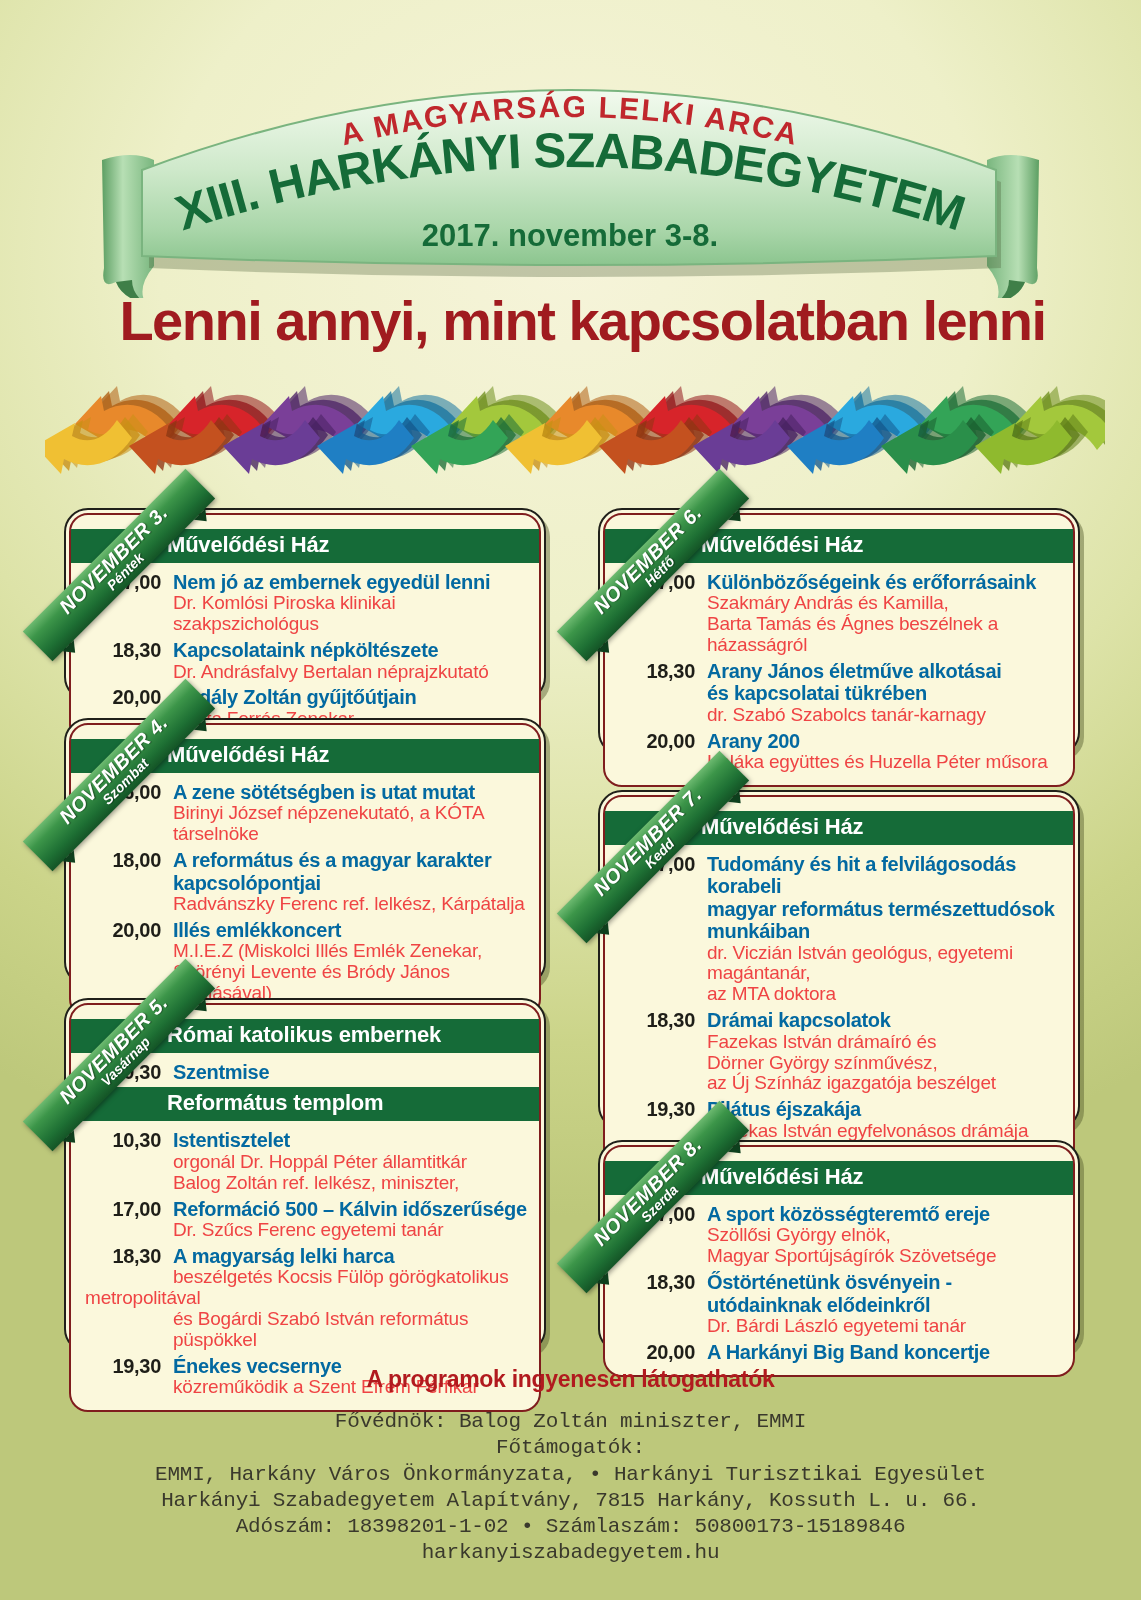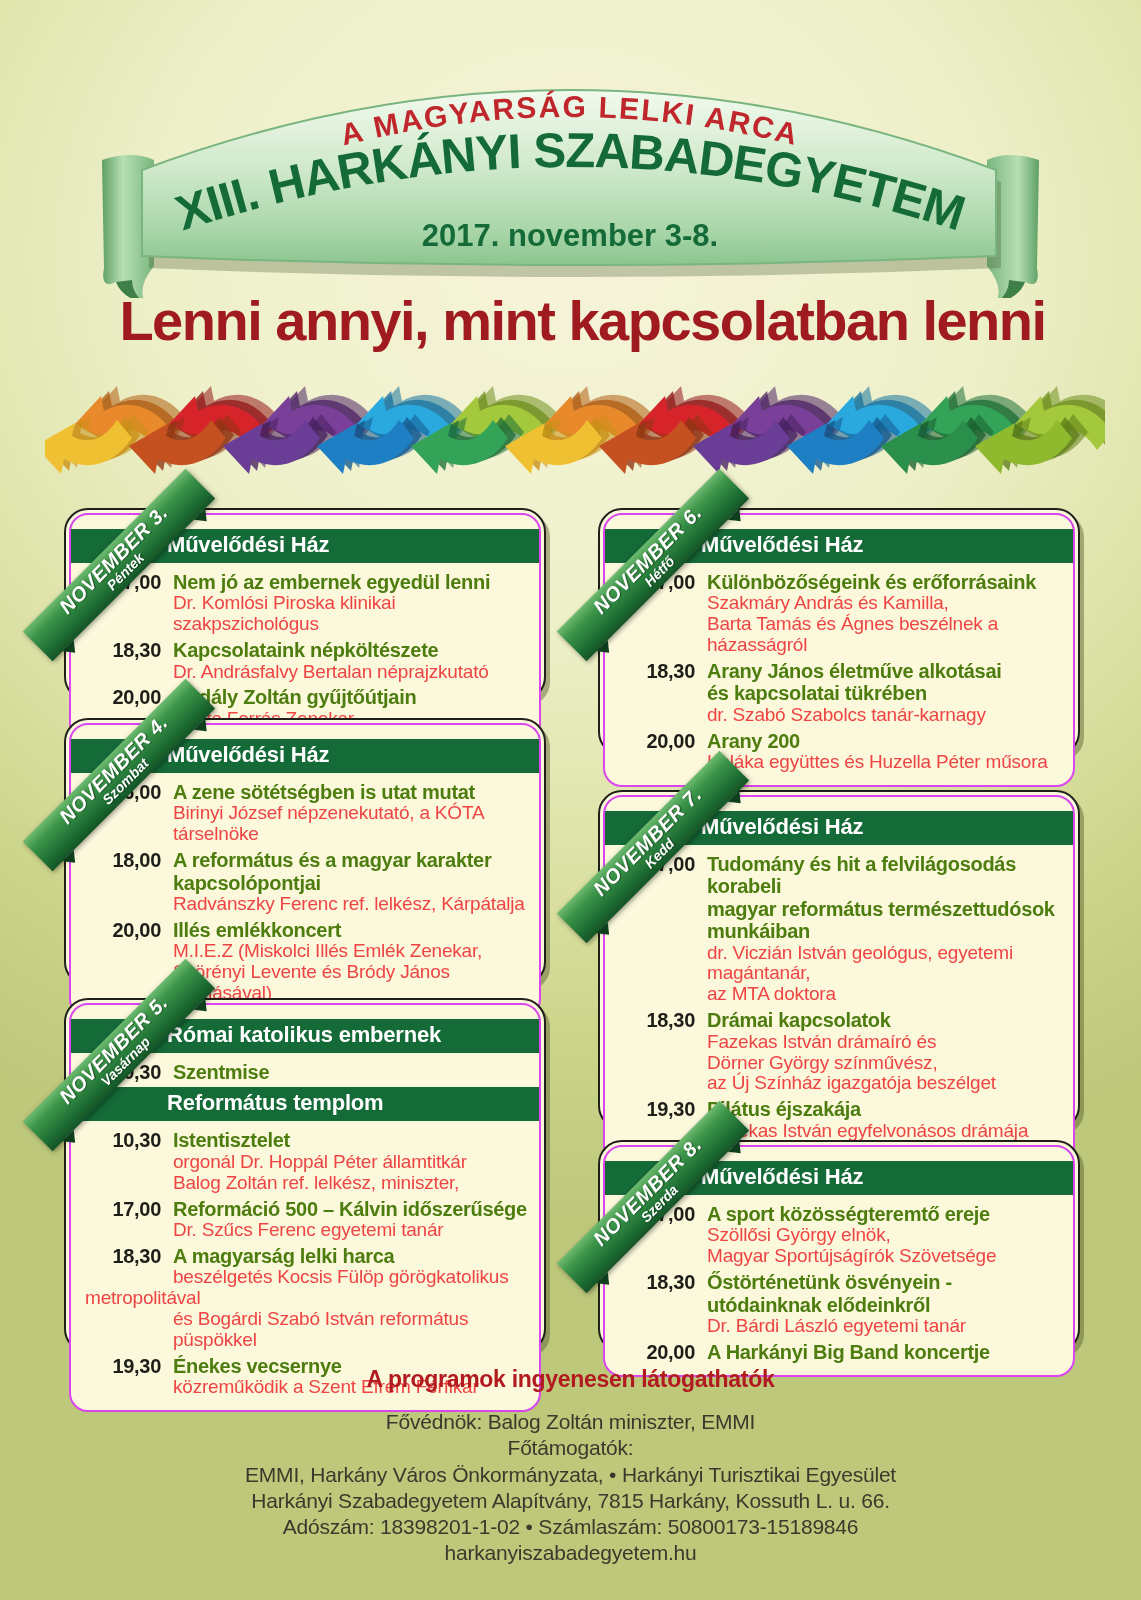--- a/index.html
+++ b/index.html
@@ -40,7 +40,7 @@
     box-sizing:border-box;
   }
   .box-inner{
-    border:2px solid #d946ef;
+    border:2px solid #7f1d1d;
     border-radius:19px;
     min-height:100%;
     box-sizing:border-box;

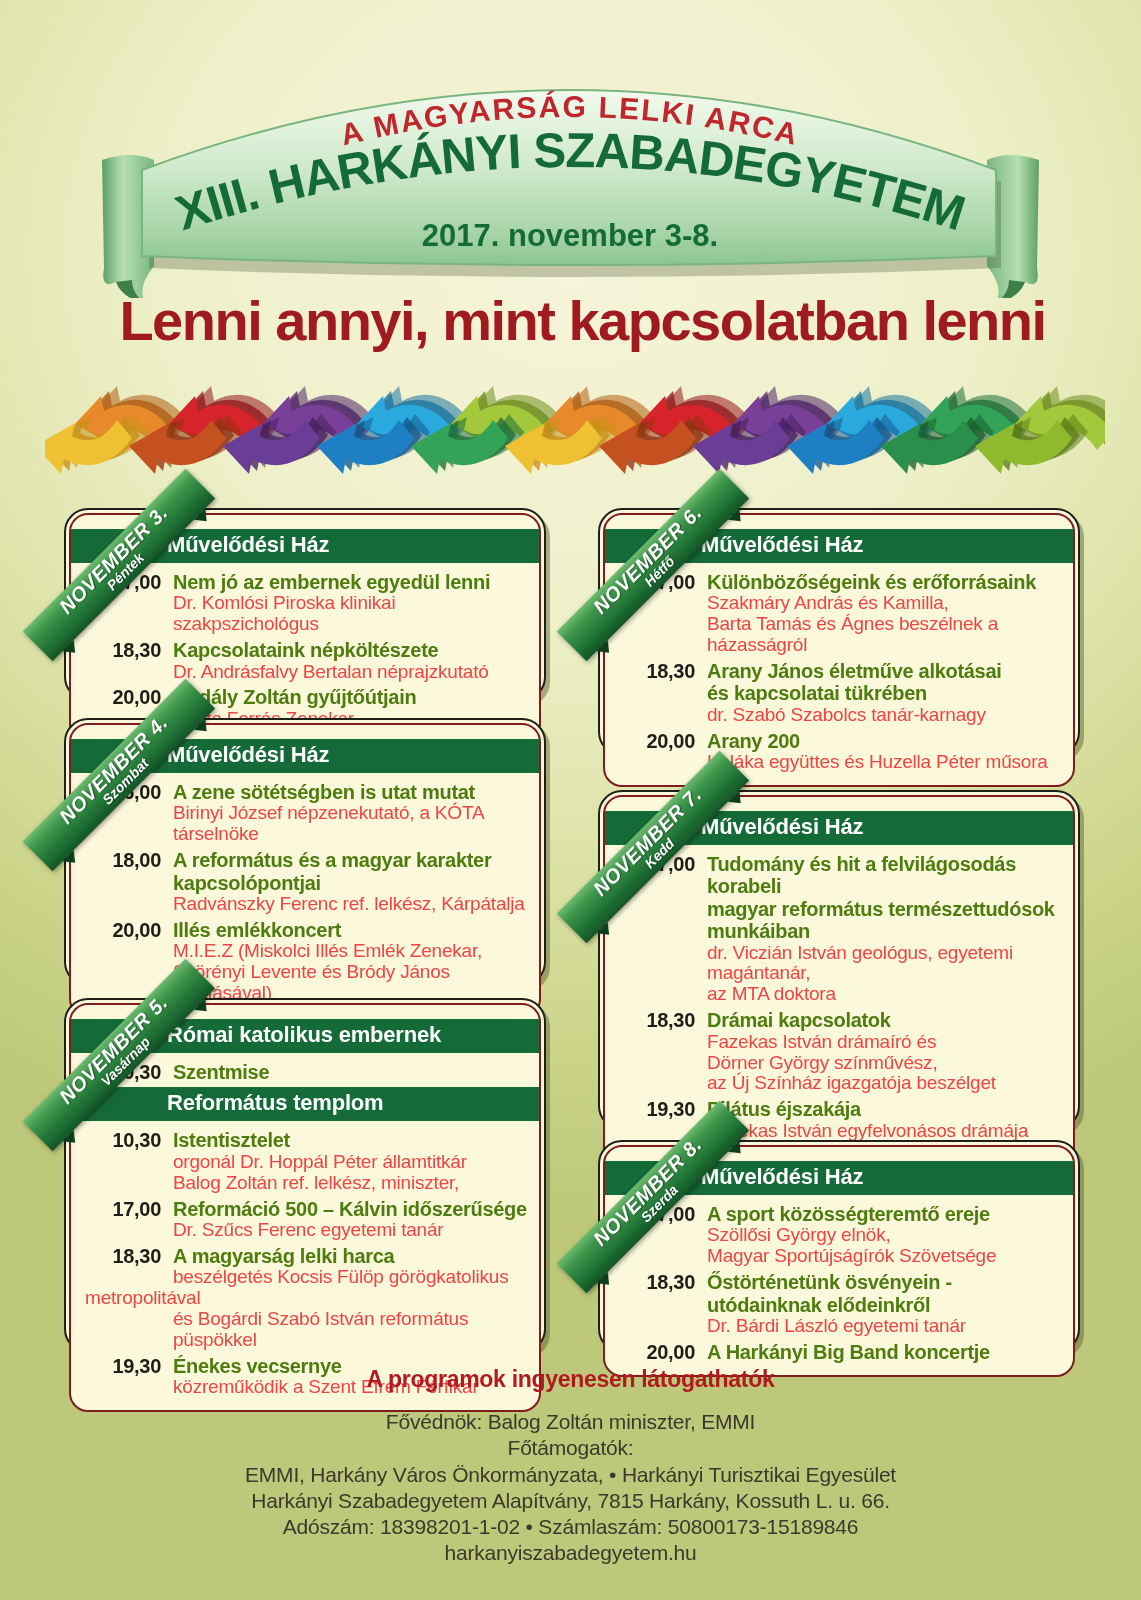--- a/index.html
+++ b/index.html
@@ -69,7 +69,7 @@
     letter-spacing:-0.3px;line-height:1.12;text-align:right;
   }
   .event-title{
-    font-weight:bold;font-size:20px;color:#4d7c0f;
+    font-weight:bold;font-size:20px;color:#0369a1;
     letter-spacing:-0.3px;line-height:1.12;
   }
   .event-detail{

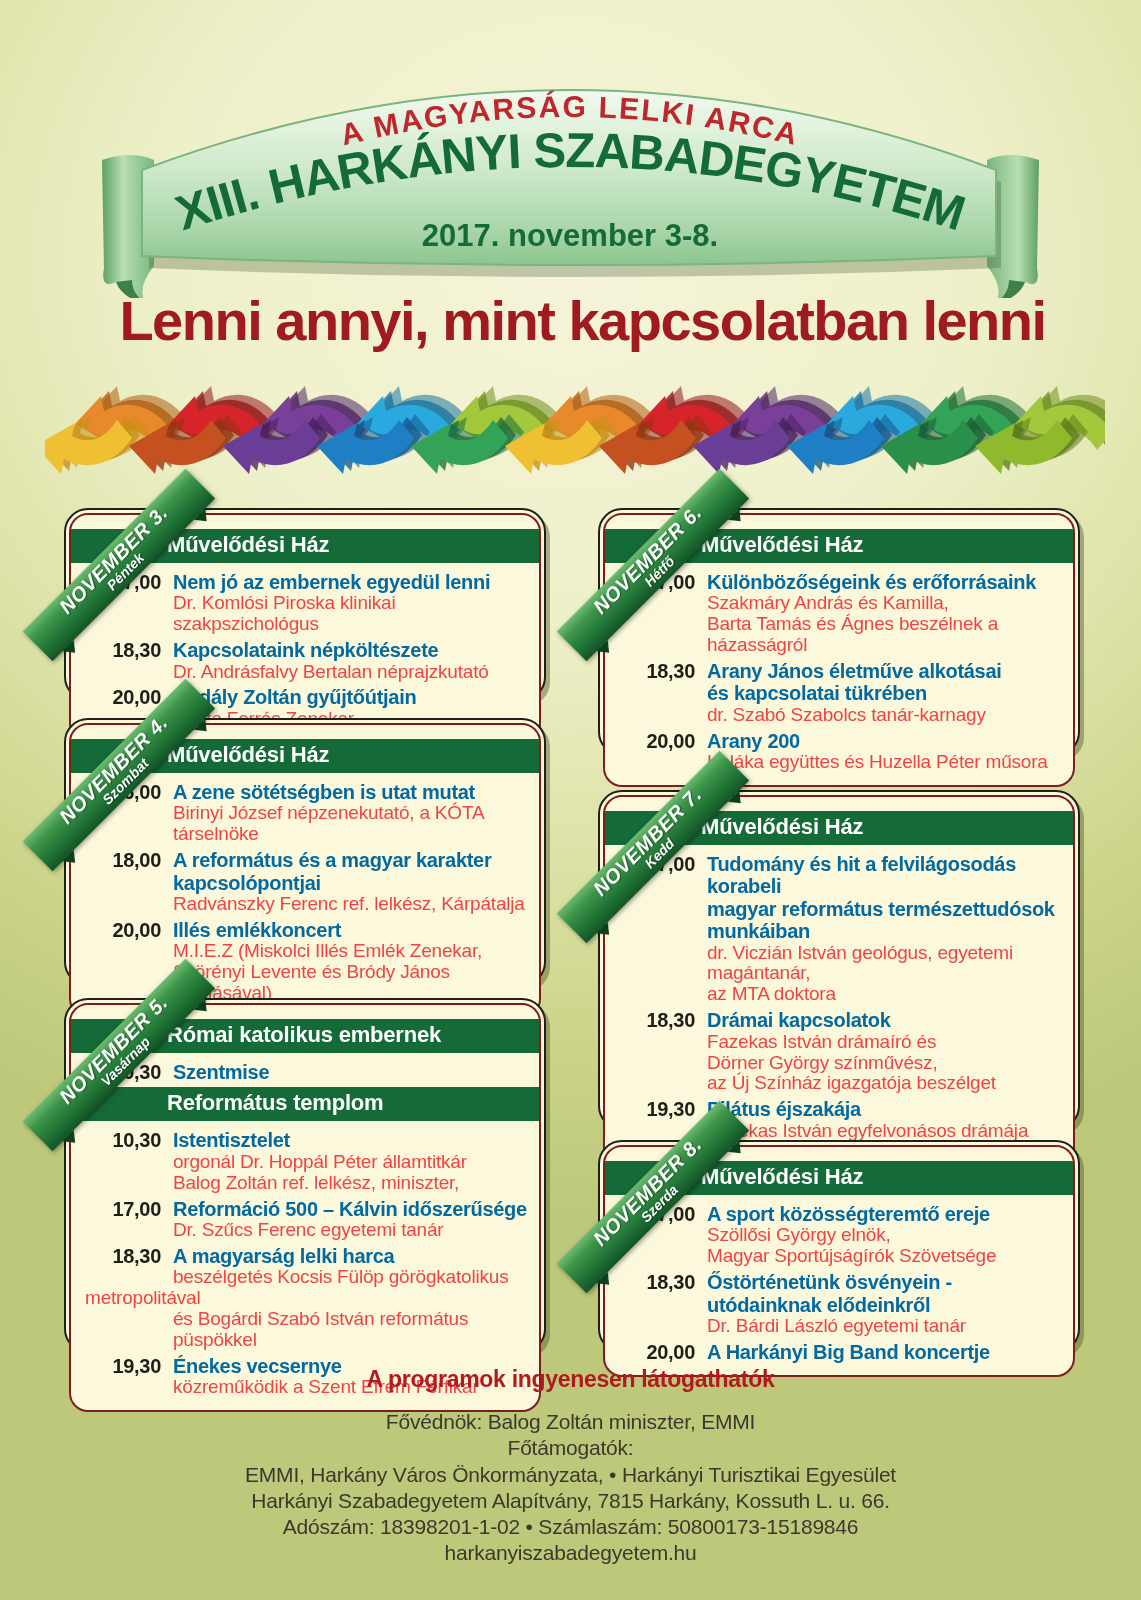--- a/index.html
+++ b/index.html
@@ -103,7 +103,7 @@
   #footer .notice{
     color:#b11a1e;font-weight:bold;font-size:23px;letter-spacing:-0.3px;margin-bottom:16px;
   }
-  #footer .fline{font-size:21px;line-height:1.25;letter-spacing:-0.2px;}
+  #footer .fline{font-size:21px;line-height:1.25;letter-spacing:-0.2px;font-family:Liberation Mono, monospace;}
 </style>
 </head>
 <body>

